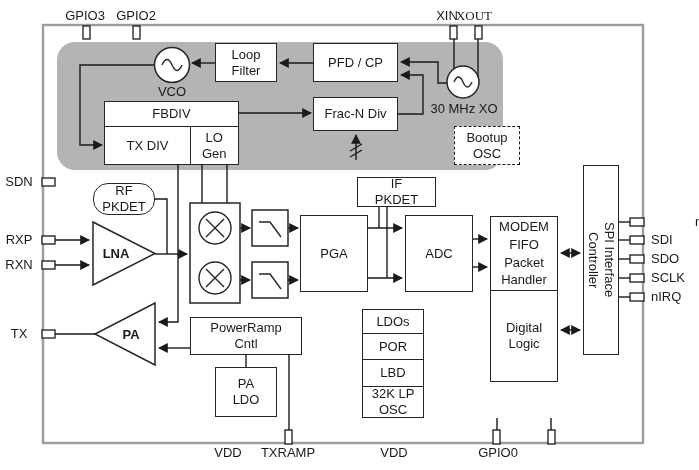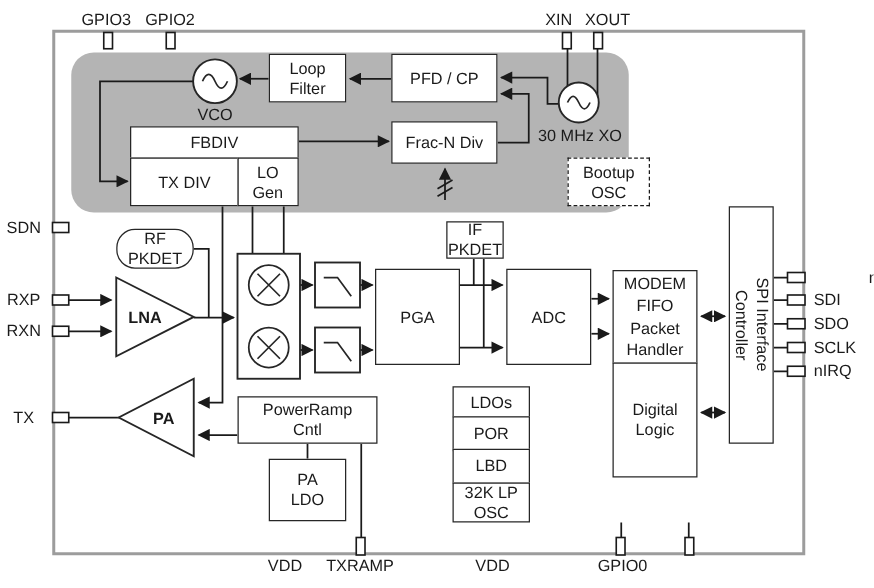--- a/index.html
+++ b/index.html
@@ -167,7 +167,7 @@
   <div class="lbl c" style="left:57px;top:9px;width:56px;">GPIO3</div>
   <div class="lbl c" style="left:108px;top:9px;width:56px;">GPIO2</div>
   <div class="lbl c" style="left:432px;top:9px;width:30px;">XIN</div>
-  <div class="lbl c" style="left:462px;top:9px;width:48px;">XOUT</div>
+  <div class="lbl c" style="left:450px;top:9px;width:48px;font-family:Liberation Serif, serif;">XOUT</div>
 
   <div class="lbl r" style="left:0px;top:175px;width:38px;">SDN</div>
   <div class="lbl r" style="left:0px;top:233px;width:38px;">RXP</div>

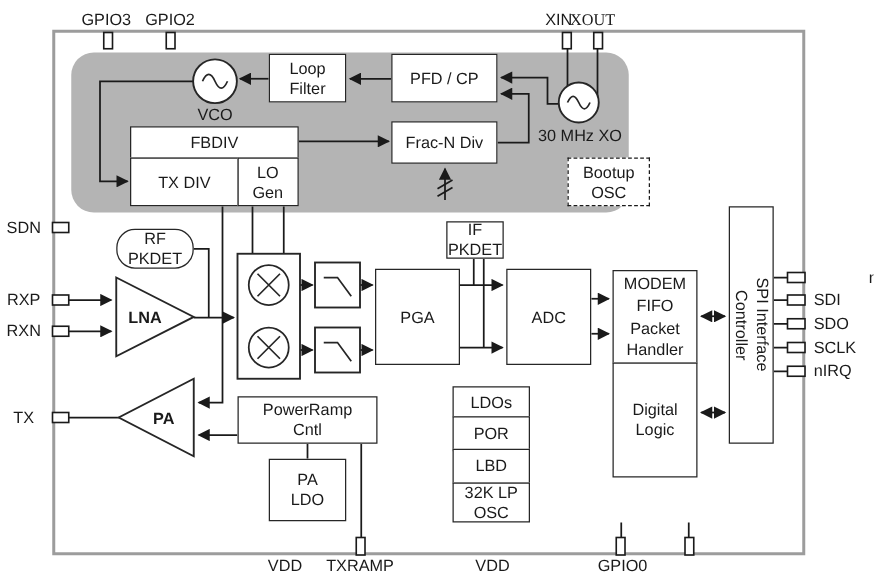--- a/index.html
+++ b/index.html
@@ -137,7 +137,7 @@
 OSC</div>
   <div class="blk" style="left:93px;top:183px;width:62px;height:32px;border-radius:15px;">RF
 PKDET</div>
-  <div class="blk" style="left:357px;top:177px;width:46px;height:30px;">IF
+  <div class="blk" style="left:357px;top:177px;width:79px;height:30px;">IF
 PKDET</div>
   <div class="blk" style="left:300px;top:215px;width:68px;height:77px;">PGA</div>
   <div class="blk" style="left:405px;top:215px;width:68px;height:77px;">ADC</div>

